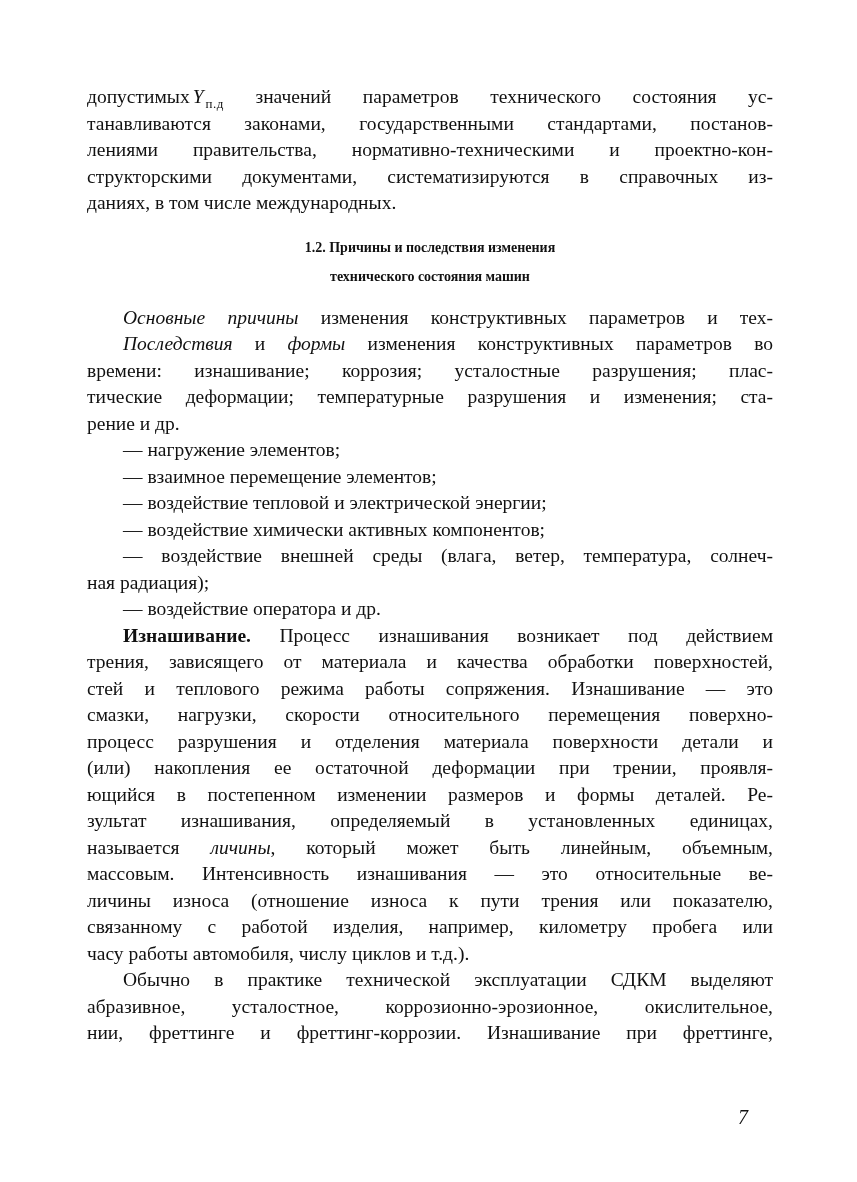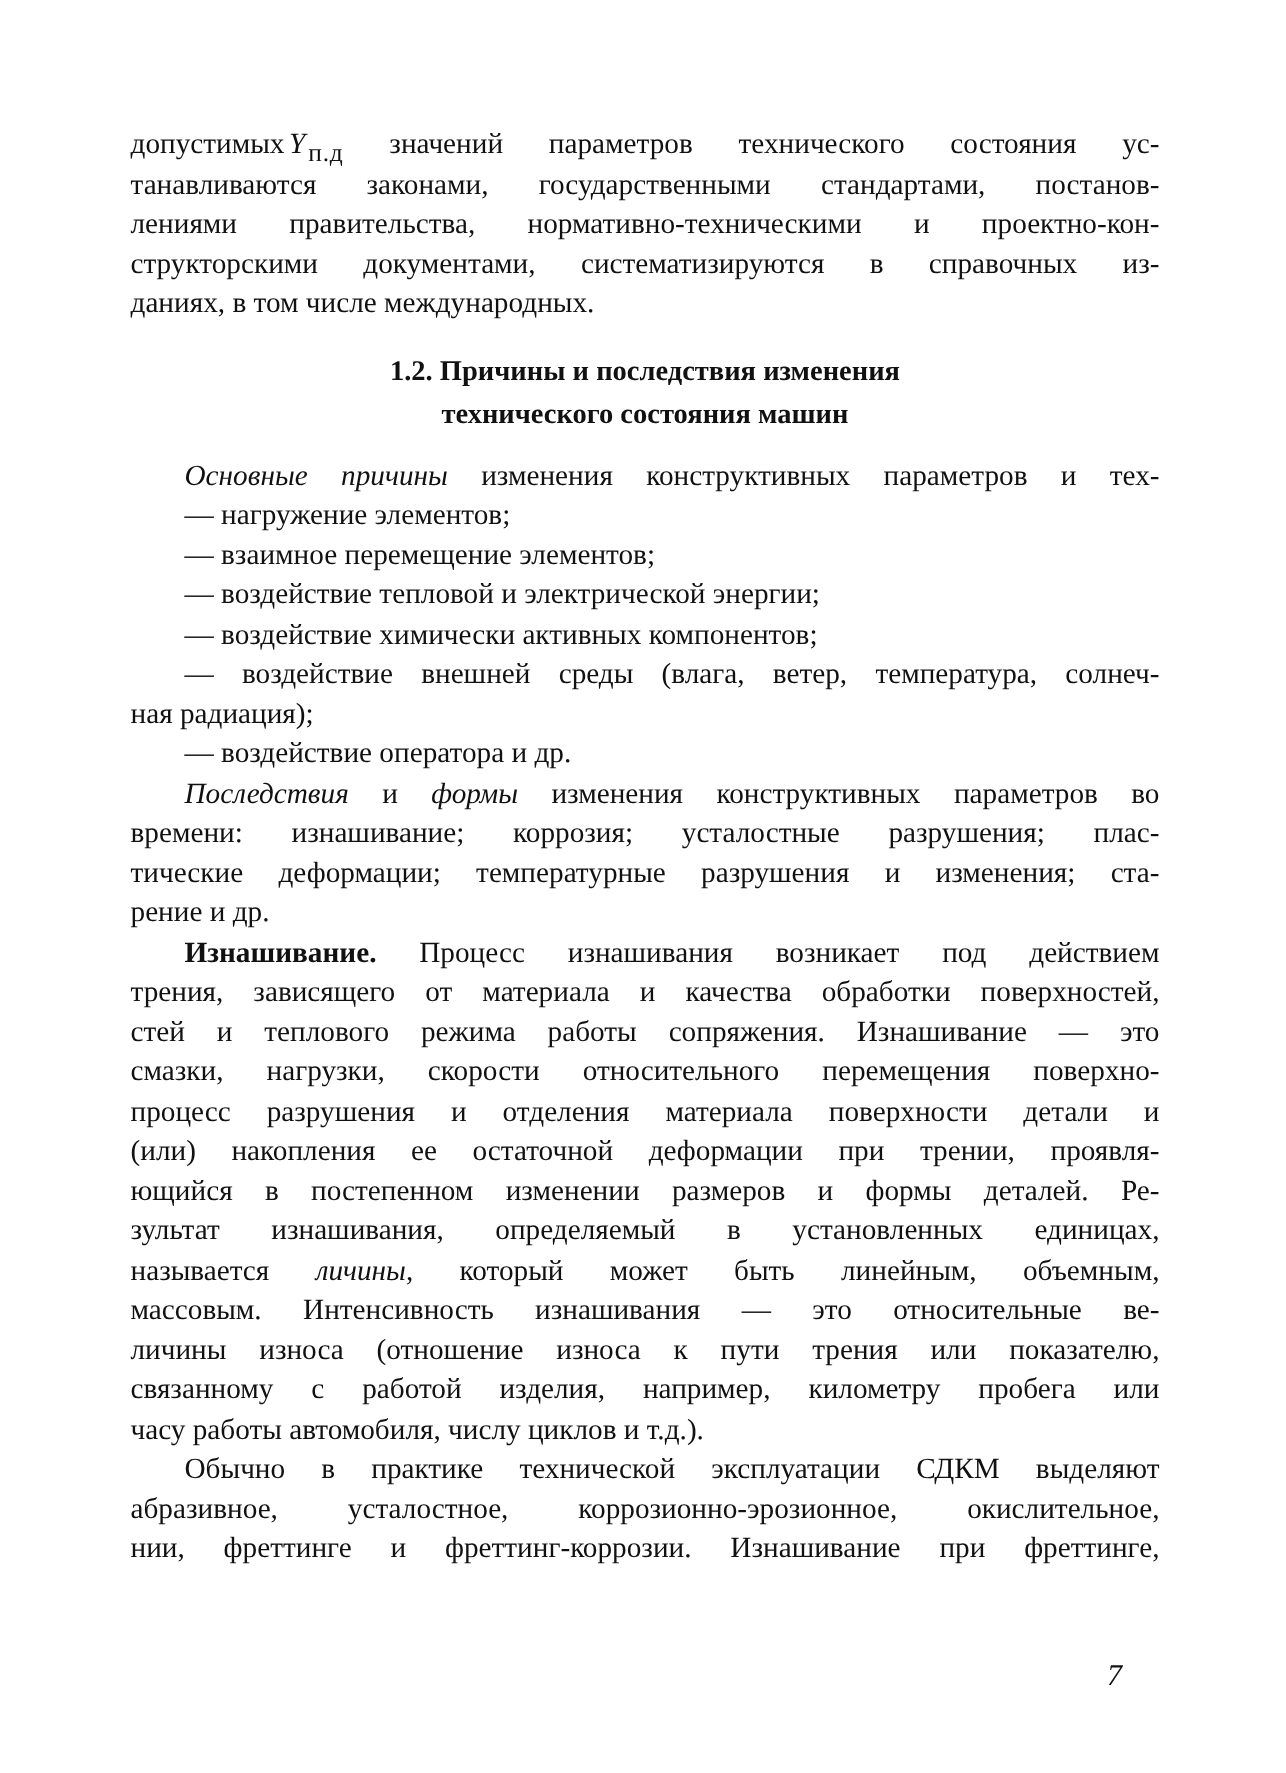--- a/index.html
+++ b/index.html
@@ -49,7 +49,7 @@
     padding: 0 2px 0 3px;
   }
   sub.subs {
-    font-size: 17px;
+    font-size: 13px;
     line-height: 0;
     vertical-align: -5px;
     letter-spacing: 0.5px;

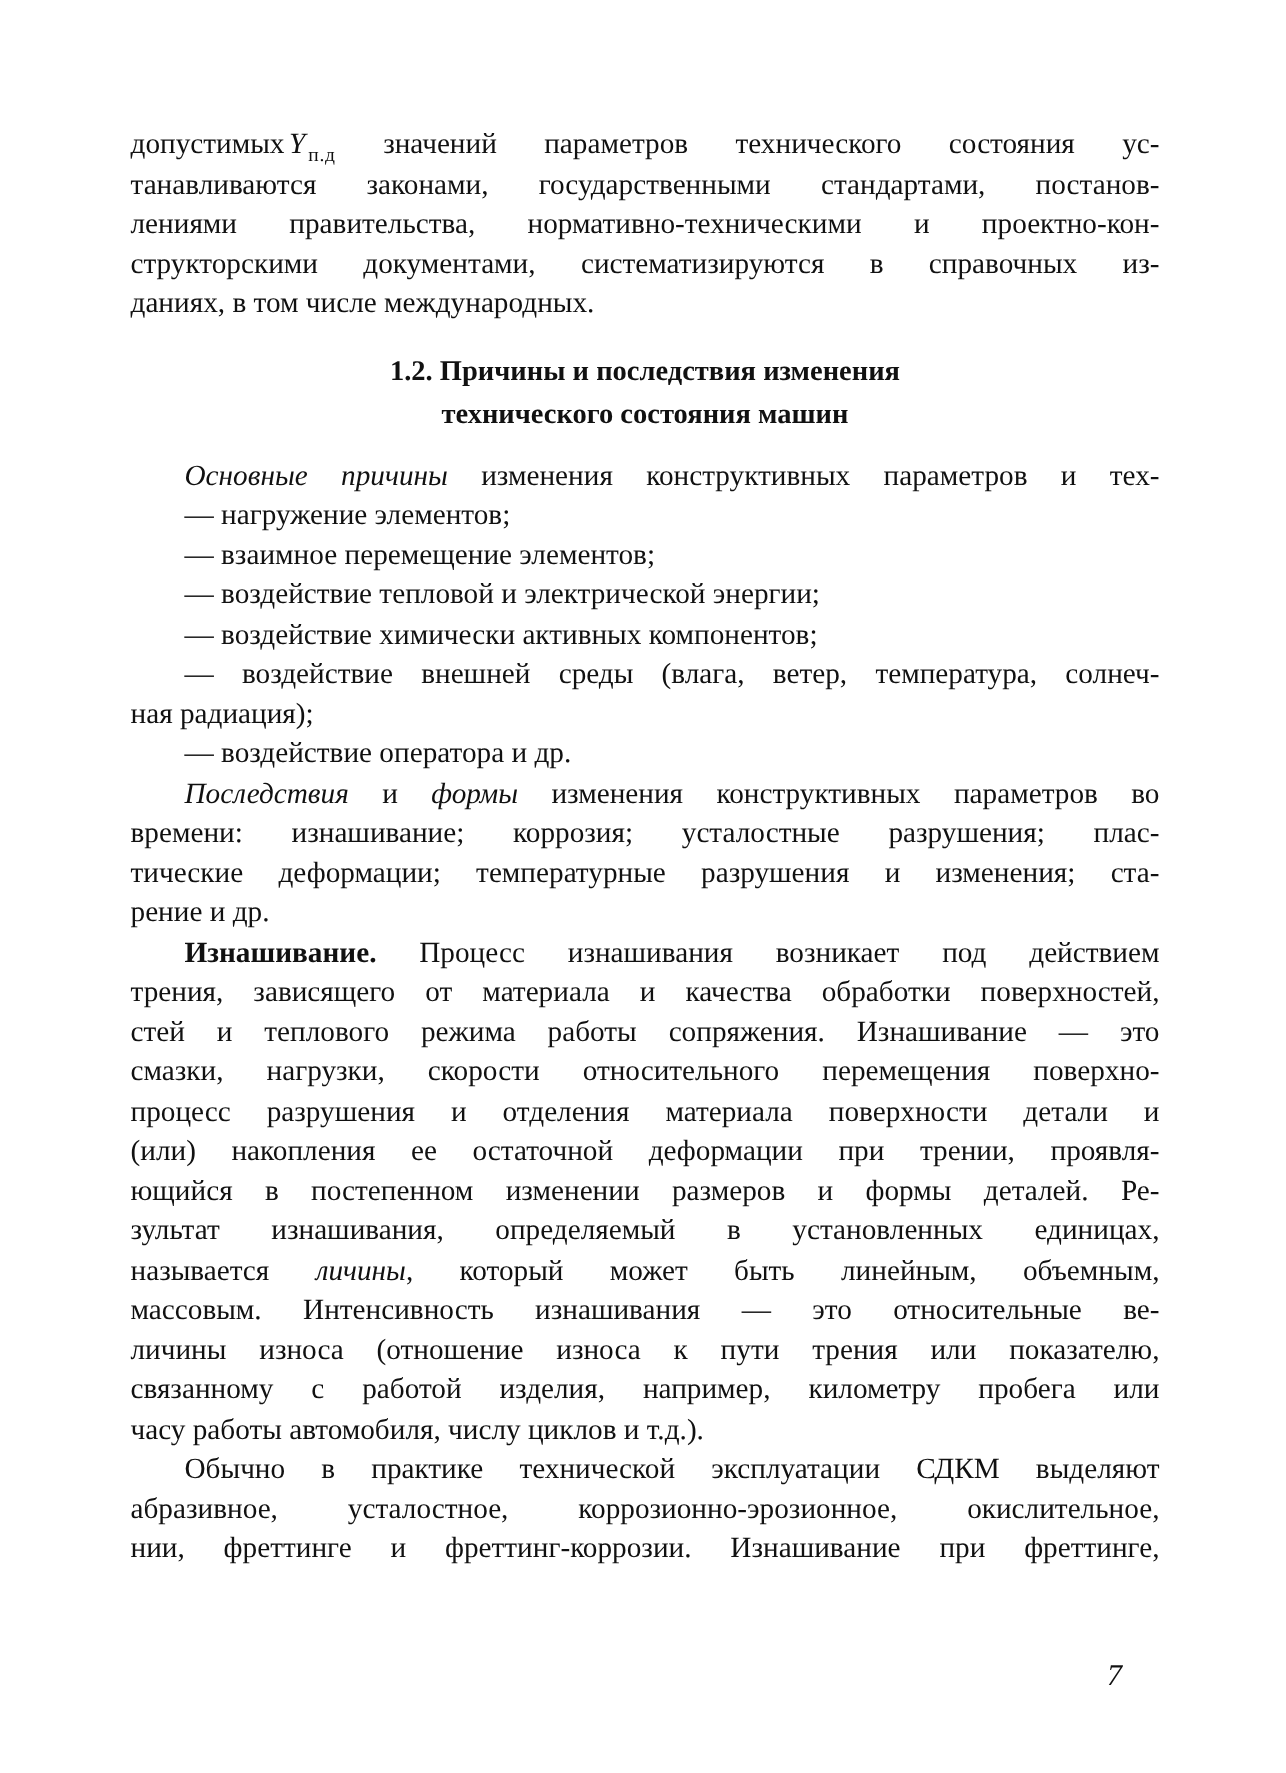--- a/index.html
+++ b/index.html
@@ -39,7 +39,7 @@
     text-align: left;
     text-align-last: center;
     font-weight: bold;
-    font-size: 19px;
+    font-size: 14px;
     line-height: 29px;
     margin-top: 16px;
     margin-bottom: 14px;

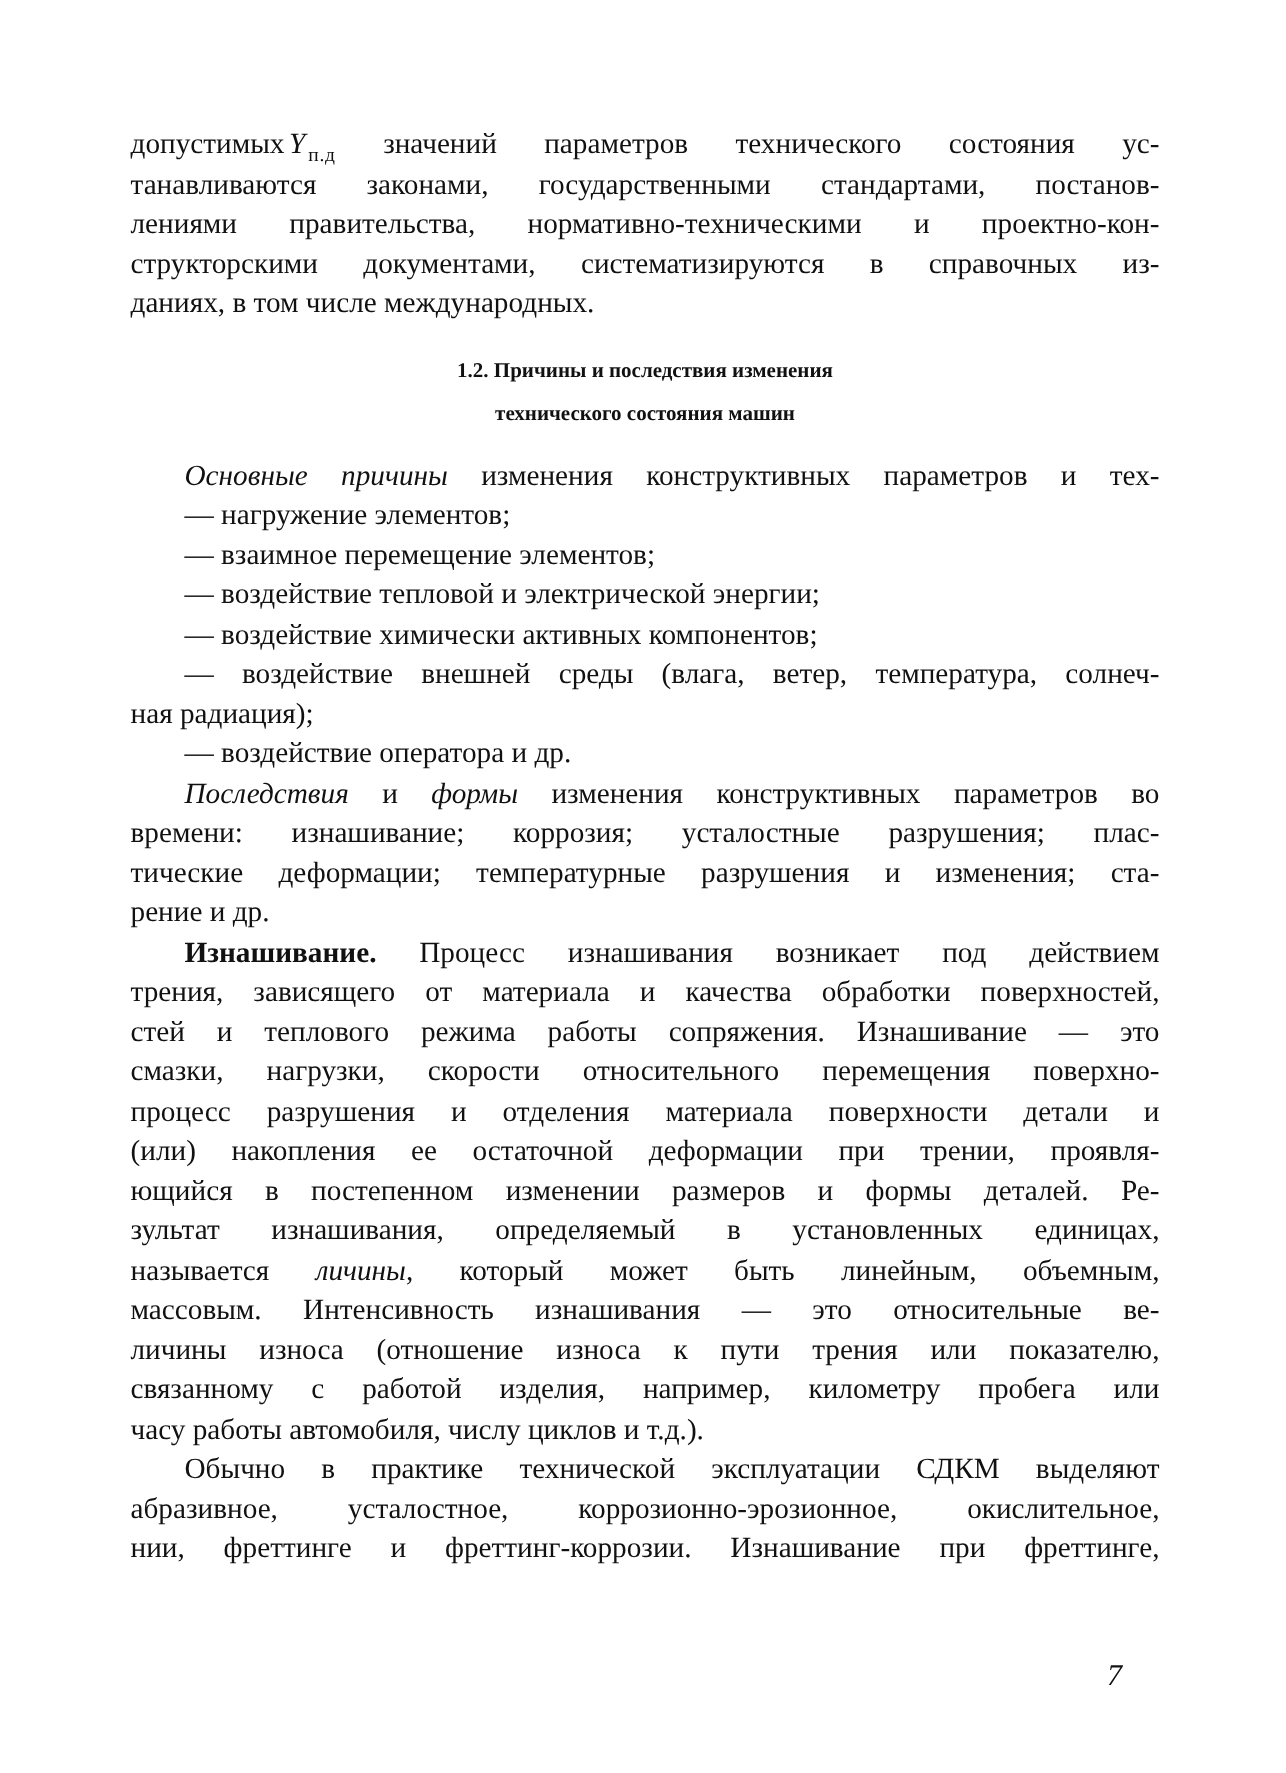--- a/index.html
+++ b/index.html
@@ -89,6 +89,13 @@
     </div>
 
     <div class="para">
+      <div class="ln ind"><i>Последствия</i><span> и </span><i>формы</i><span> изменения конструктивных параметров во</span></div>
+      <div class="ln">времени: изнашивание; коррозия; усталостные разрушения; плас-</div>
+      <div class="ln">тические деформации; температурные разрушения и изменения; ста-</div>
+      <div class="ln-last">рение и др.</div>
+    </div>
+
+    <div class="para">
       <div class="ln-last ind">— нагружение элементов;</div>
       <div class="ln-last ind">— взаимное перемещение элементов;</div>
       <div class="ln-last ind">— воздействие тепловой и электрической энергии;</div>
@@ -96,13 +103,6 @@
       <div class="ln ind">— воздействие внешней среды (влага, ветер, температура, солнеч-</div>
       <div class="ln-last">ная радиация);</div>
       <div class="ln-last ind">— воздействие оператора и др.</div>
-    </div>
-
-    <div class="para">
-      <div class="ln ind"><i>Последствия</i><span> и </span><i>формы</i><span> изменения конструктивных параметров во</span></div>
-      <div class="ln">времени: изнашивание; коррозия; усталостные разрушения; плас-</div>
-      <div class="ln">тические деформации; температурные разрушения и изменения; ста-</div>
-      <div class="ln-last">рение и др.</div>
     </div>
 
     <div class="para">

